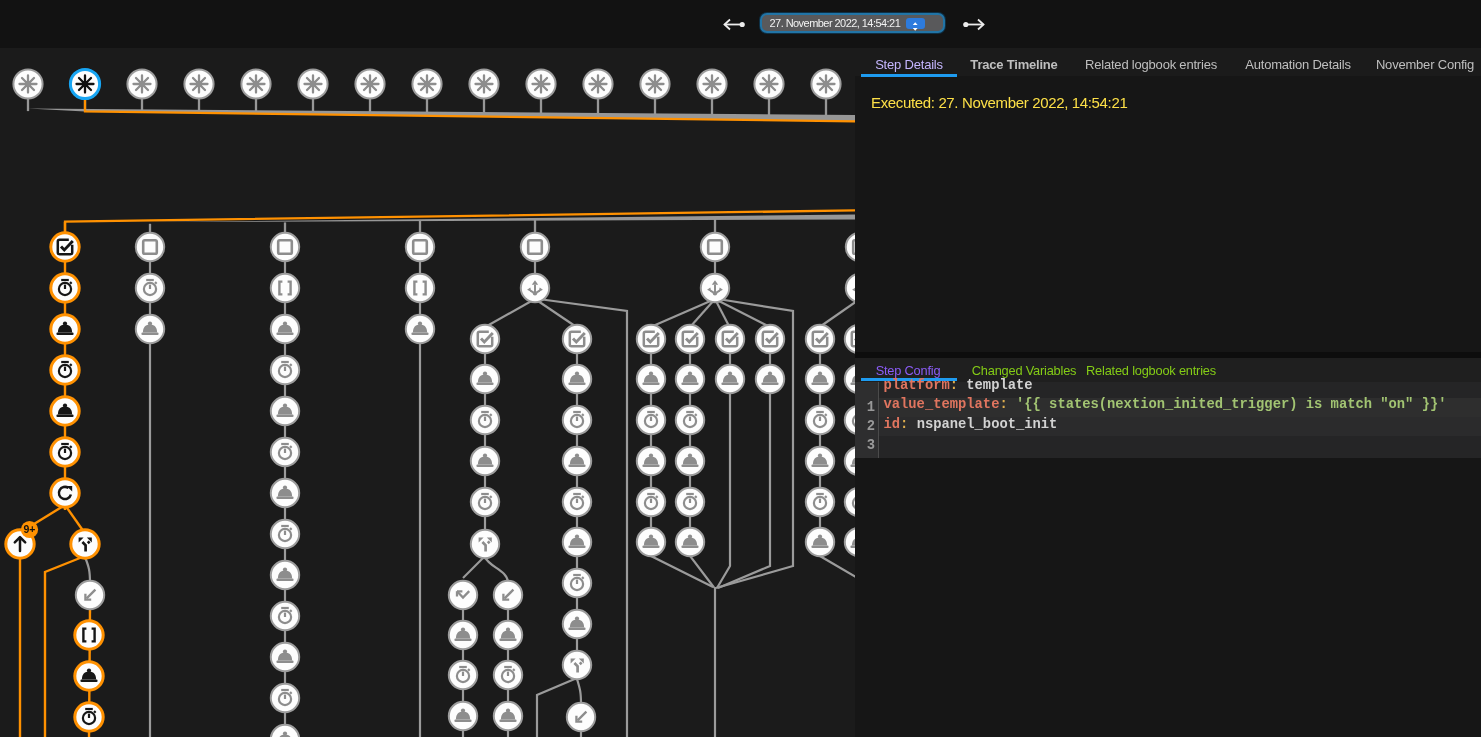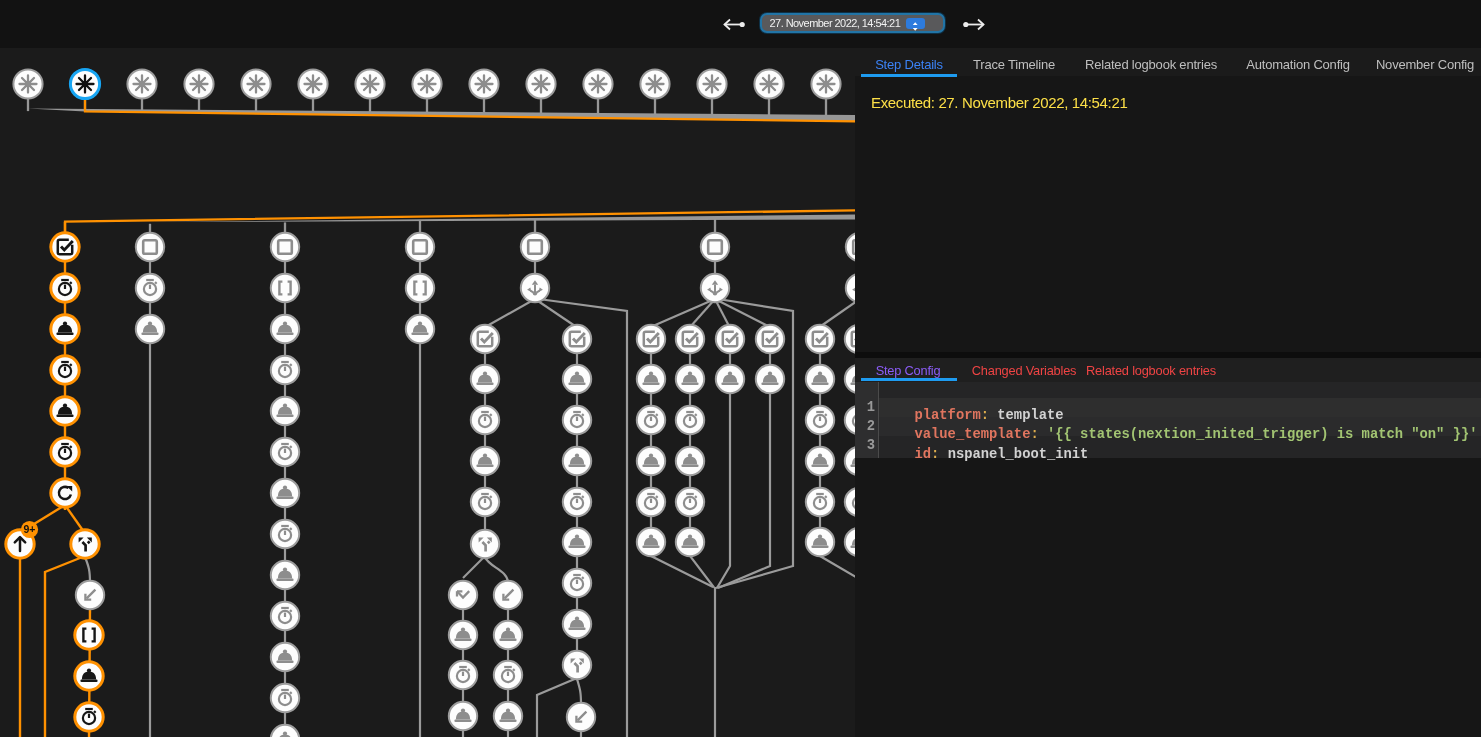--- a/index.html
+++ b/index.html
@@ -585,7 +585,7 @@
 <div class="abs" style="left:855px;top:48px;width:626px;height:689px;background:#161616;"></div>
 <div class="abs" style="left:855px;top:48px;width:626px;height:28px;background:#1b1b1b;"></div>
 <div class="abs" style="left:861px;top:73.5px;width:96px;height:3px;background:#1e9bf0;"></div>
-<div class="abs tab1" style="left:909px;color:#3b82f6;">Step Details</div>
+<div class="abs tab1" style="left:909px;color:#c4b5fd;">Step Details</div>
 <div class="abs tab1" style="left:1014px;">Trace Timeline</div>
 <div class="abs tab1" style="left:1151px;">Related logbook entries</div>
 <div class="abs tab1" style="left:1298px;">Automation Config</div>

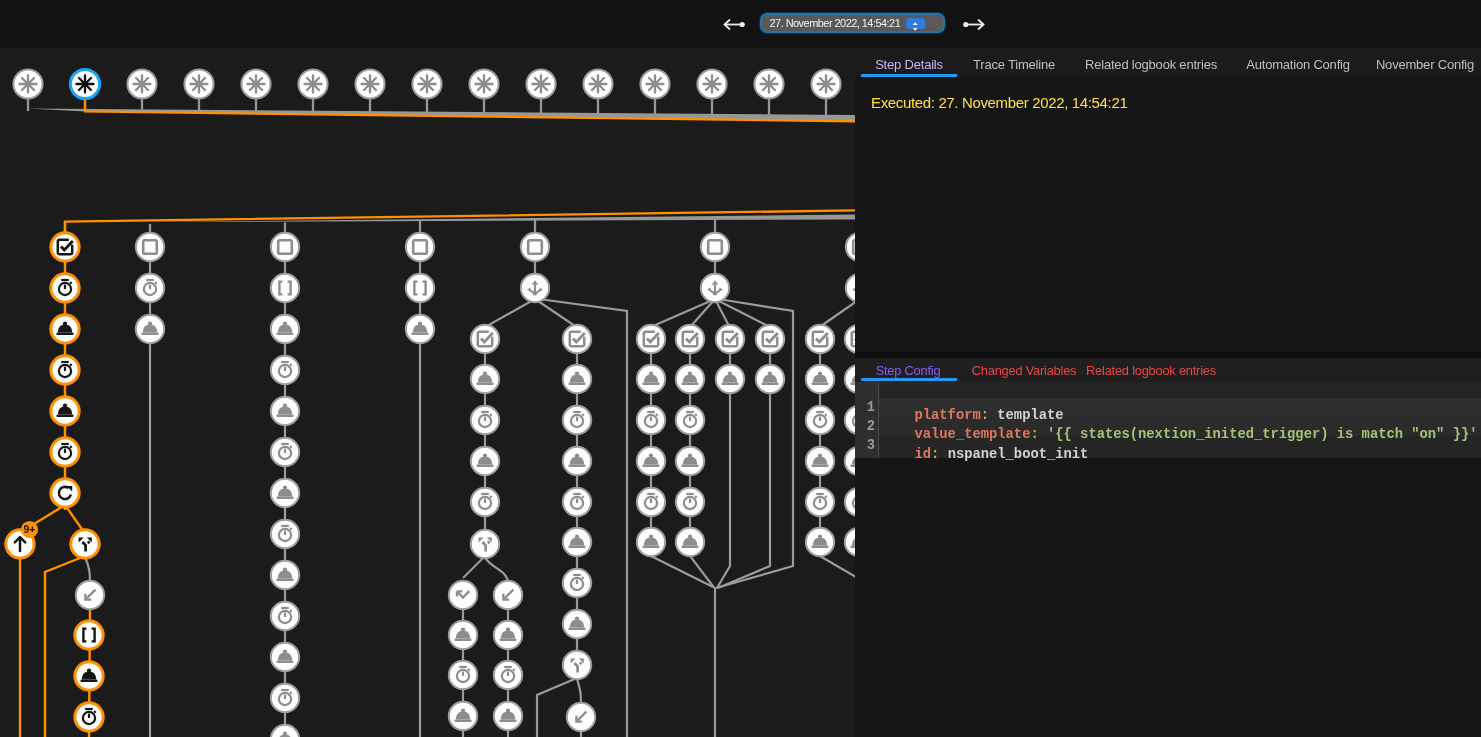--- a/index.html
+++ b/index.html
@@ -586,7 +586,7 @@
 <div class="abs" style="left:855px;top:48px;width:626px;height:28px;background:#1b1b1b;"></div>
 <div class="abs" style="left:861px;top:73.5px;width:96px;height:3px;background:#1e9bf0;"></div>
 <div class="abs tab1" style="left:909px;color:#c4b5fd;">Step Details</div>
-<div class="abs tab1" style="left:1014px;">Trace Timeline</div>
+<div class="abs tab1" style="left:1014px;font-weight:bold;">Trace Timeline</div>
 <div class="abs tab1" style="left:1151px;">Related logbook entries</div>
 <div class="abs tab1" style="left:1298px;">Automation Config</div>
 <div class="abs tab1" style="left:1425px;">November Config</div>

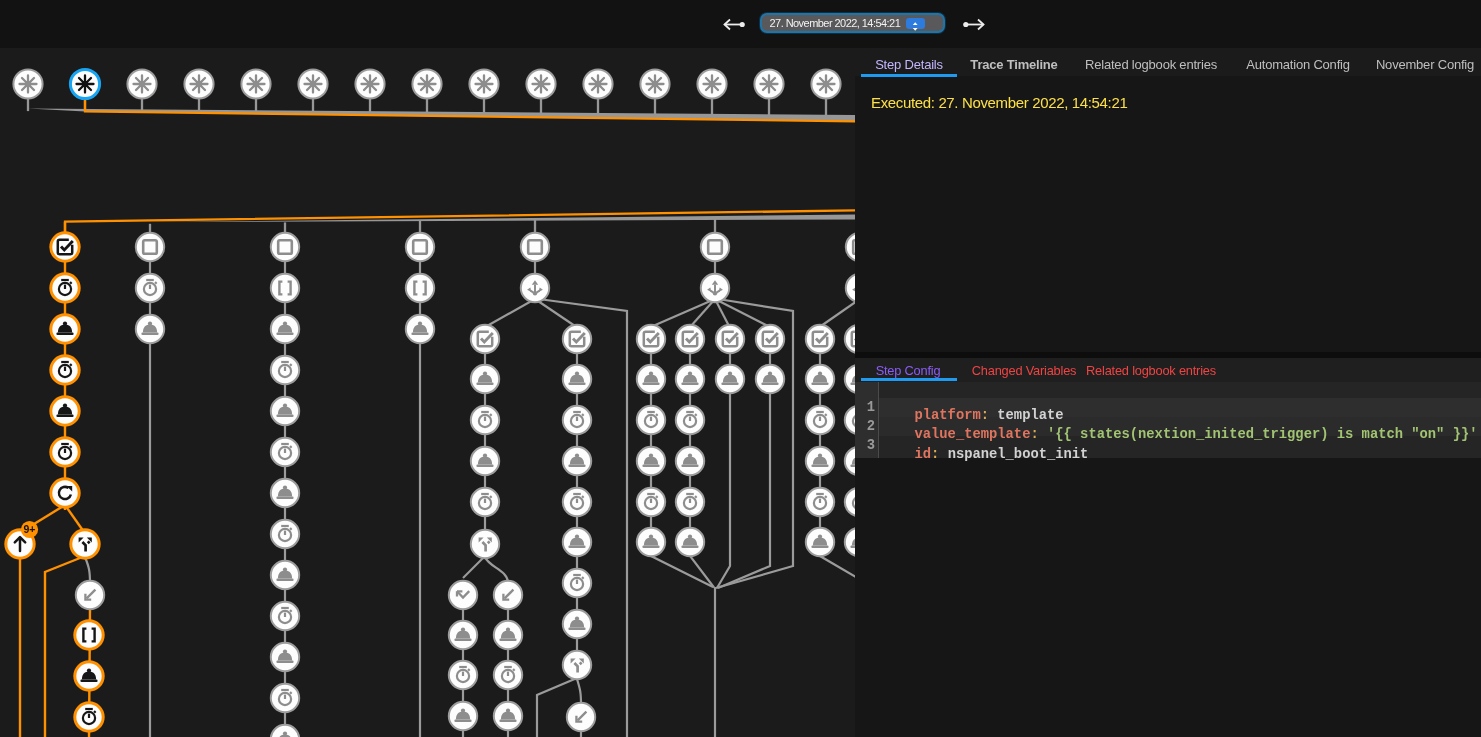--- a/index.html
+++ b/index.html
@@ -588,7 +588,7 @@
 <div class="abs tab1" style="left:909px;color:#c4b5fd;">Step Details</div>
 <div class="abs tab1" style="left:1014px;font-weight:bold;">Trace Timeline</div>
 <div class="abs tab1" style="left:1151px;">Related logbook entries</div>
-<div class="abs tab1" style="left:1298px;">Automation Config</div>
+<div class="abs tab1" style="left:1298px;">Automation Details</div>
 <div class="abs tab1" style="left:1425px;">November Config</div>
 <div class="abs" style="left:871px;top:94px;color:#fde047;font-size:15px;letter-spacing:-0.35px;">Executed: 27. November 2022, 14:54:21</div>
 

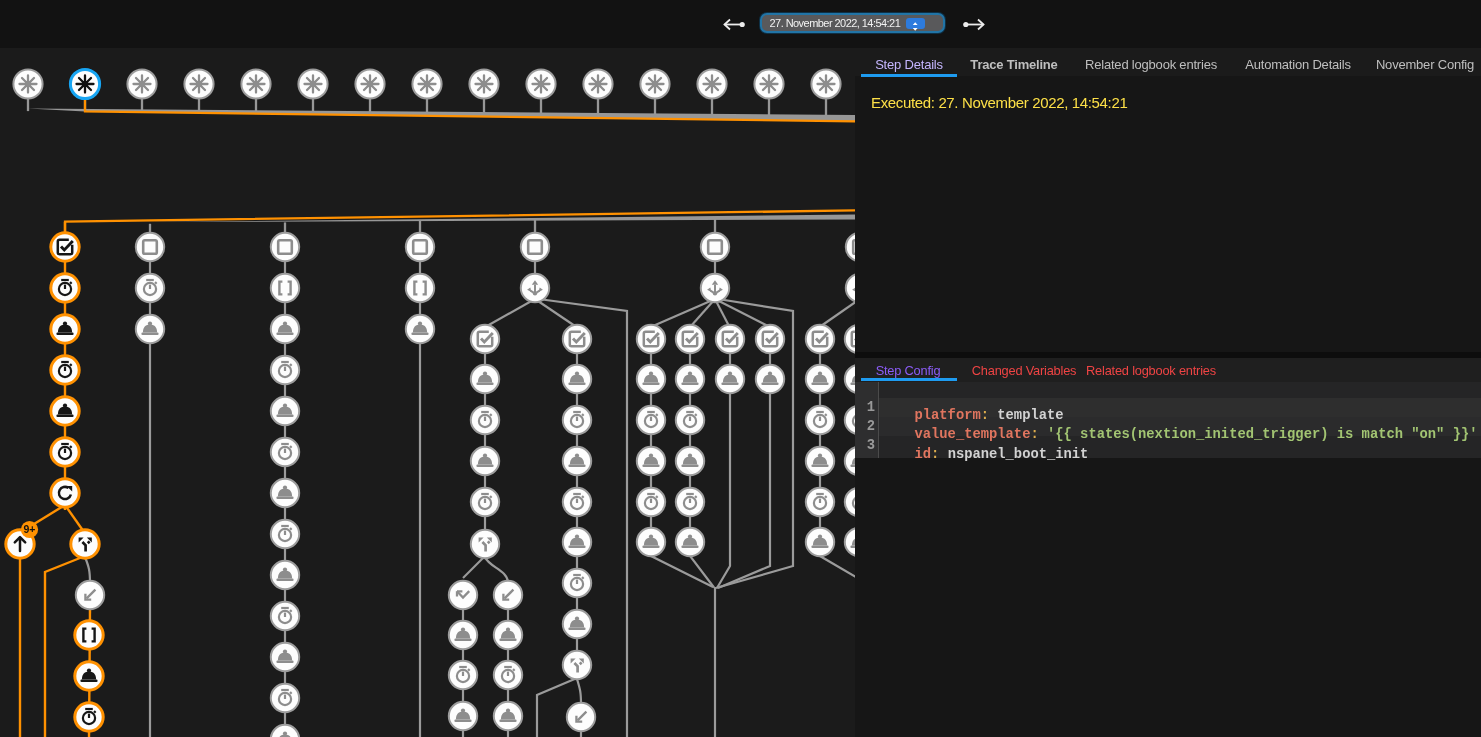--- a/index.html
+++ b/index.html
@@ -610,7 +610,7 @@
 <span class="k">id</span><span class="y">:</span> <span class="w">nspanel_boot_init</span></div>
 <style>
 .tab1 { top:57px; font-size:13px; letter-spacing:-0.2px; color:#bfbfbf; transform:translateX(-50%); white-space:nowrap; }
-.tab2 { top:362.5px; font-size:12.8px; letter-spacing:-0.2px; color:#ef4444; transform:translateX(-50%); white-space:nowrap; }
+.tab2 { top:362.5px; font-size:12.8px; letter-spacing:-0.2px; color:#84cc16; transform:translateX(-50%); white-space:nowrap; }
 .code { font-family:"Liberation Mono", monospace; font-size:13.8px; line-height:19.3px; font-weight:bold; }
 .k { color:#e0755f; } .w { color:#d2d2d2; } .g { color:#a2c472; } .y { color:#ddad4e; }
 </style>

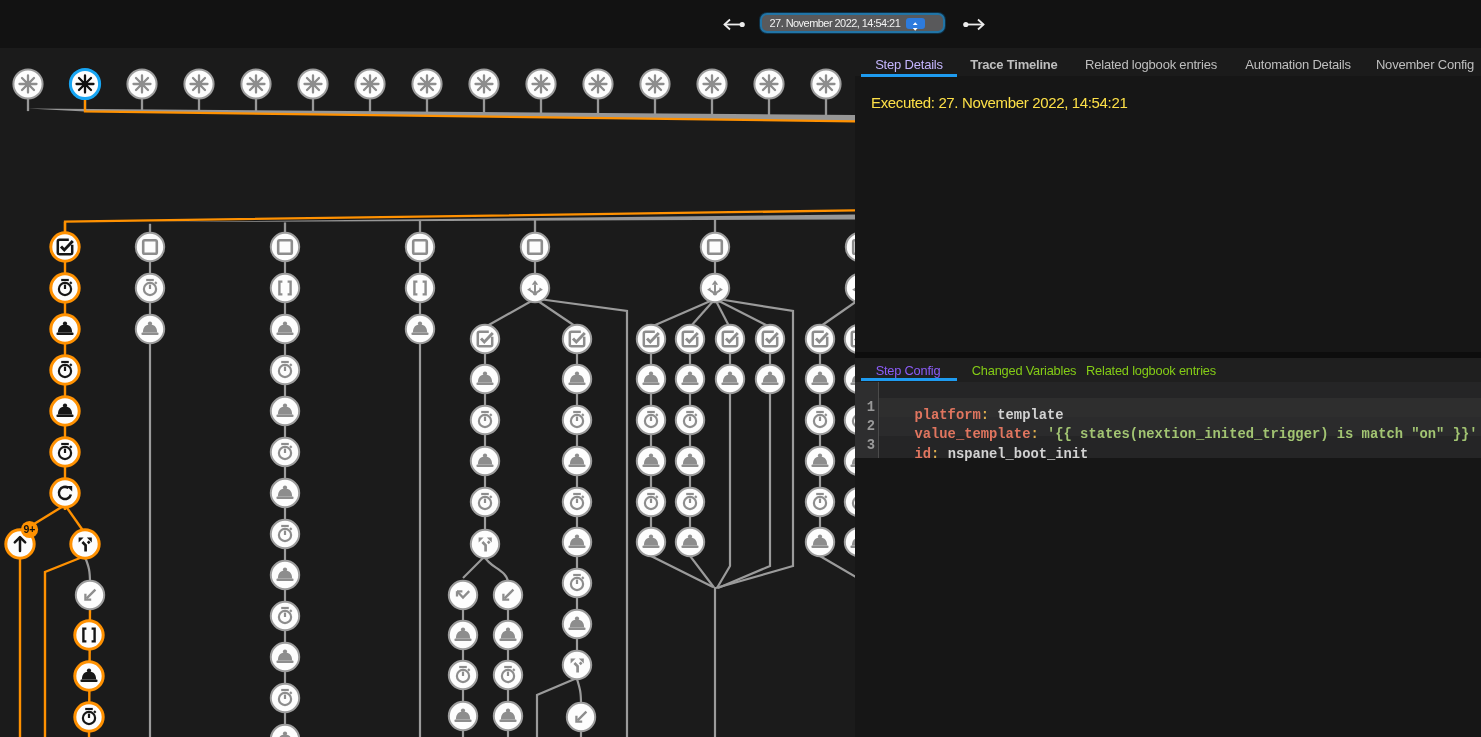--- a/index.html
+++ b/index.html
@@ -605,7 +605,7 @@
 <div class="abs" style="left:878.5px;top:397.5px;width:602.5px;height:19.3px;background:#2e2e2e;"></div>
 <div class="abs" style="left:878.5px;top:416.8px;width:602.5px;height:19.3px;background:#2b2b2c;"></div>
 <div class="abs code" style="left:856px;top:397.6px;width:19px;text-align:right;color:#999;">1<br>2<br>3</div>
-<div class="abs code" style="left:883.5px;top:406px;white-space:pre;margin-left:31px;"><span class="k">platform</span><span class="y">:</span> <span class="w">template</span>
+<div class="abs code" style="left:883.5px;top:376px;white-space:pre;"><span class="k">platform</span><span class="y">:</span> <span class="w">template</span>
 <span class="k">value_template</span><span class="y">:</span> <span class="g">'{{ states(nextion_inited_trigger) is match "on" }}'</span>
 <span class="k">id</span><span class="y">:</span> <span class="w">nspanel_boot_init</span></div>
 <style>

